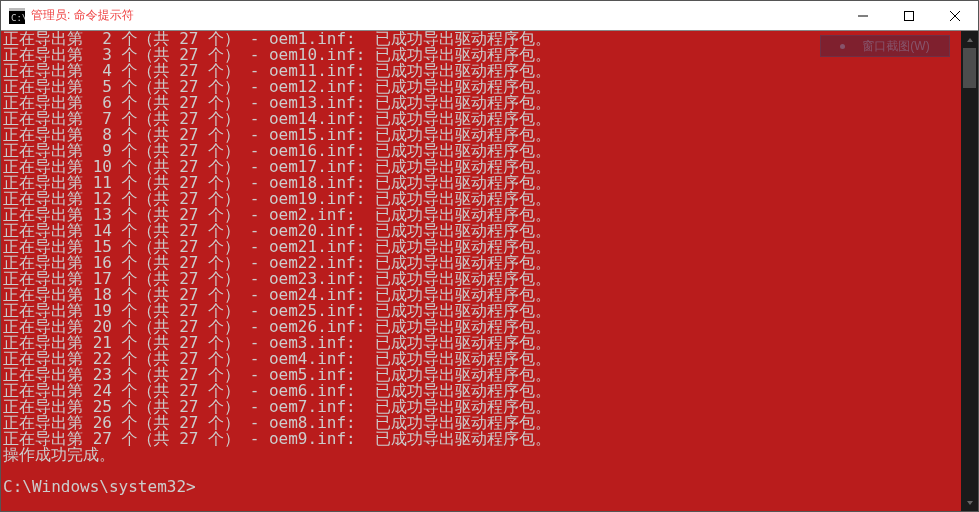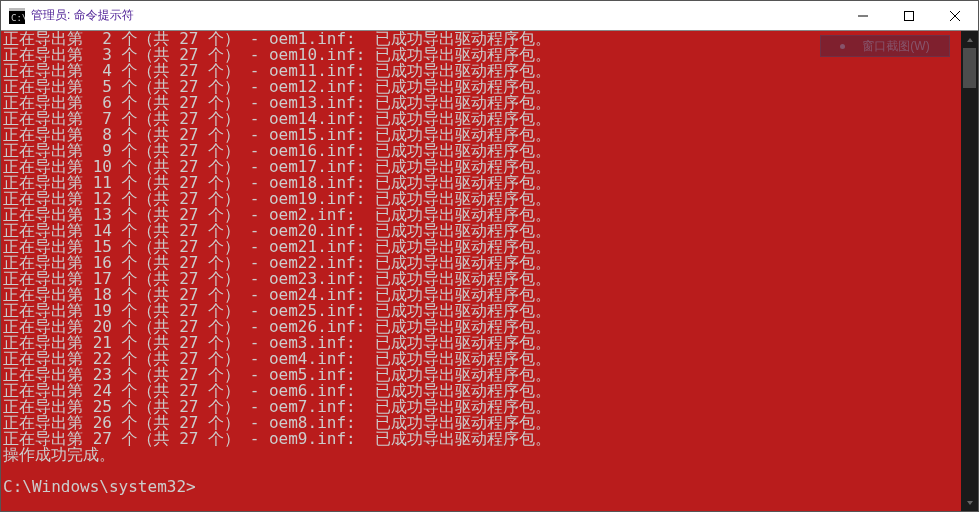--- a/index.html
+++ b/index.html
@@ -8,7 +8,7 @@
     .titlebar { height: 30px; background: #fff; display: flex; align-items: center; border-bottom: 1px solid #888; }
     .titlebar-icon { width: 16px; height: 16px; margin: 0 6px 0 8px; display: inline-flex; align-items: center; justify-content: center; }
     .titlebar-icon svg { width: 16px; height: 16px; }
-    .titlebar-title { font-size: 12px; color: #4c1d95; flex: 0 0 auto; }
+    .titlebar-title { font-size: 12px; color: #ef4444; flex: 0 0 auto; }
     .titlebar-spacer { flex: 1 1 auto; }
     .titlebar-buttons { display: flex; height: 100%; }
     .tbtn { width: 46px; height: 100%; display: flex; align-items: center; justify-content: center; background: #fff; }

